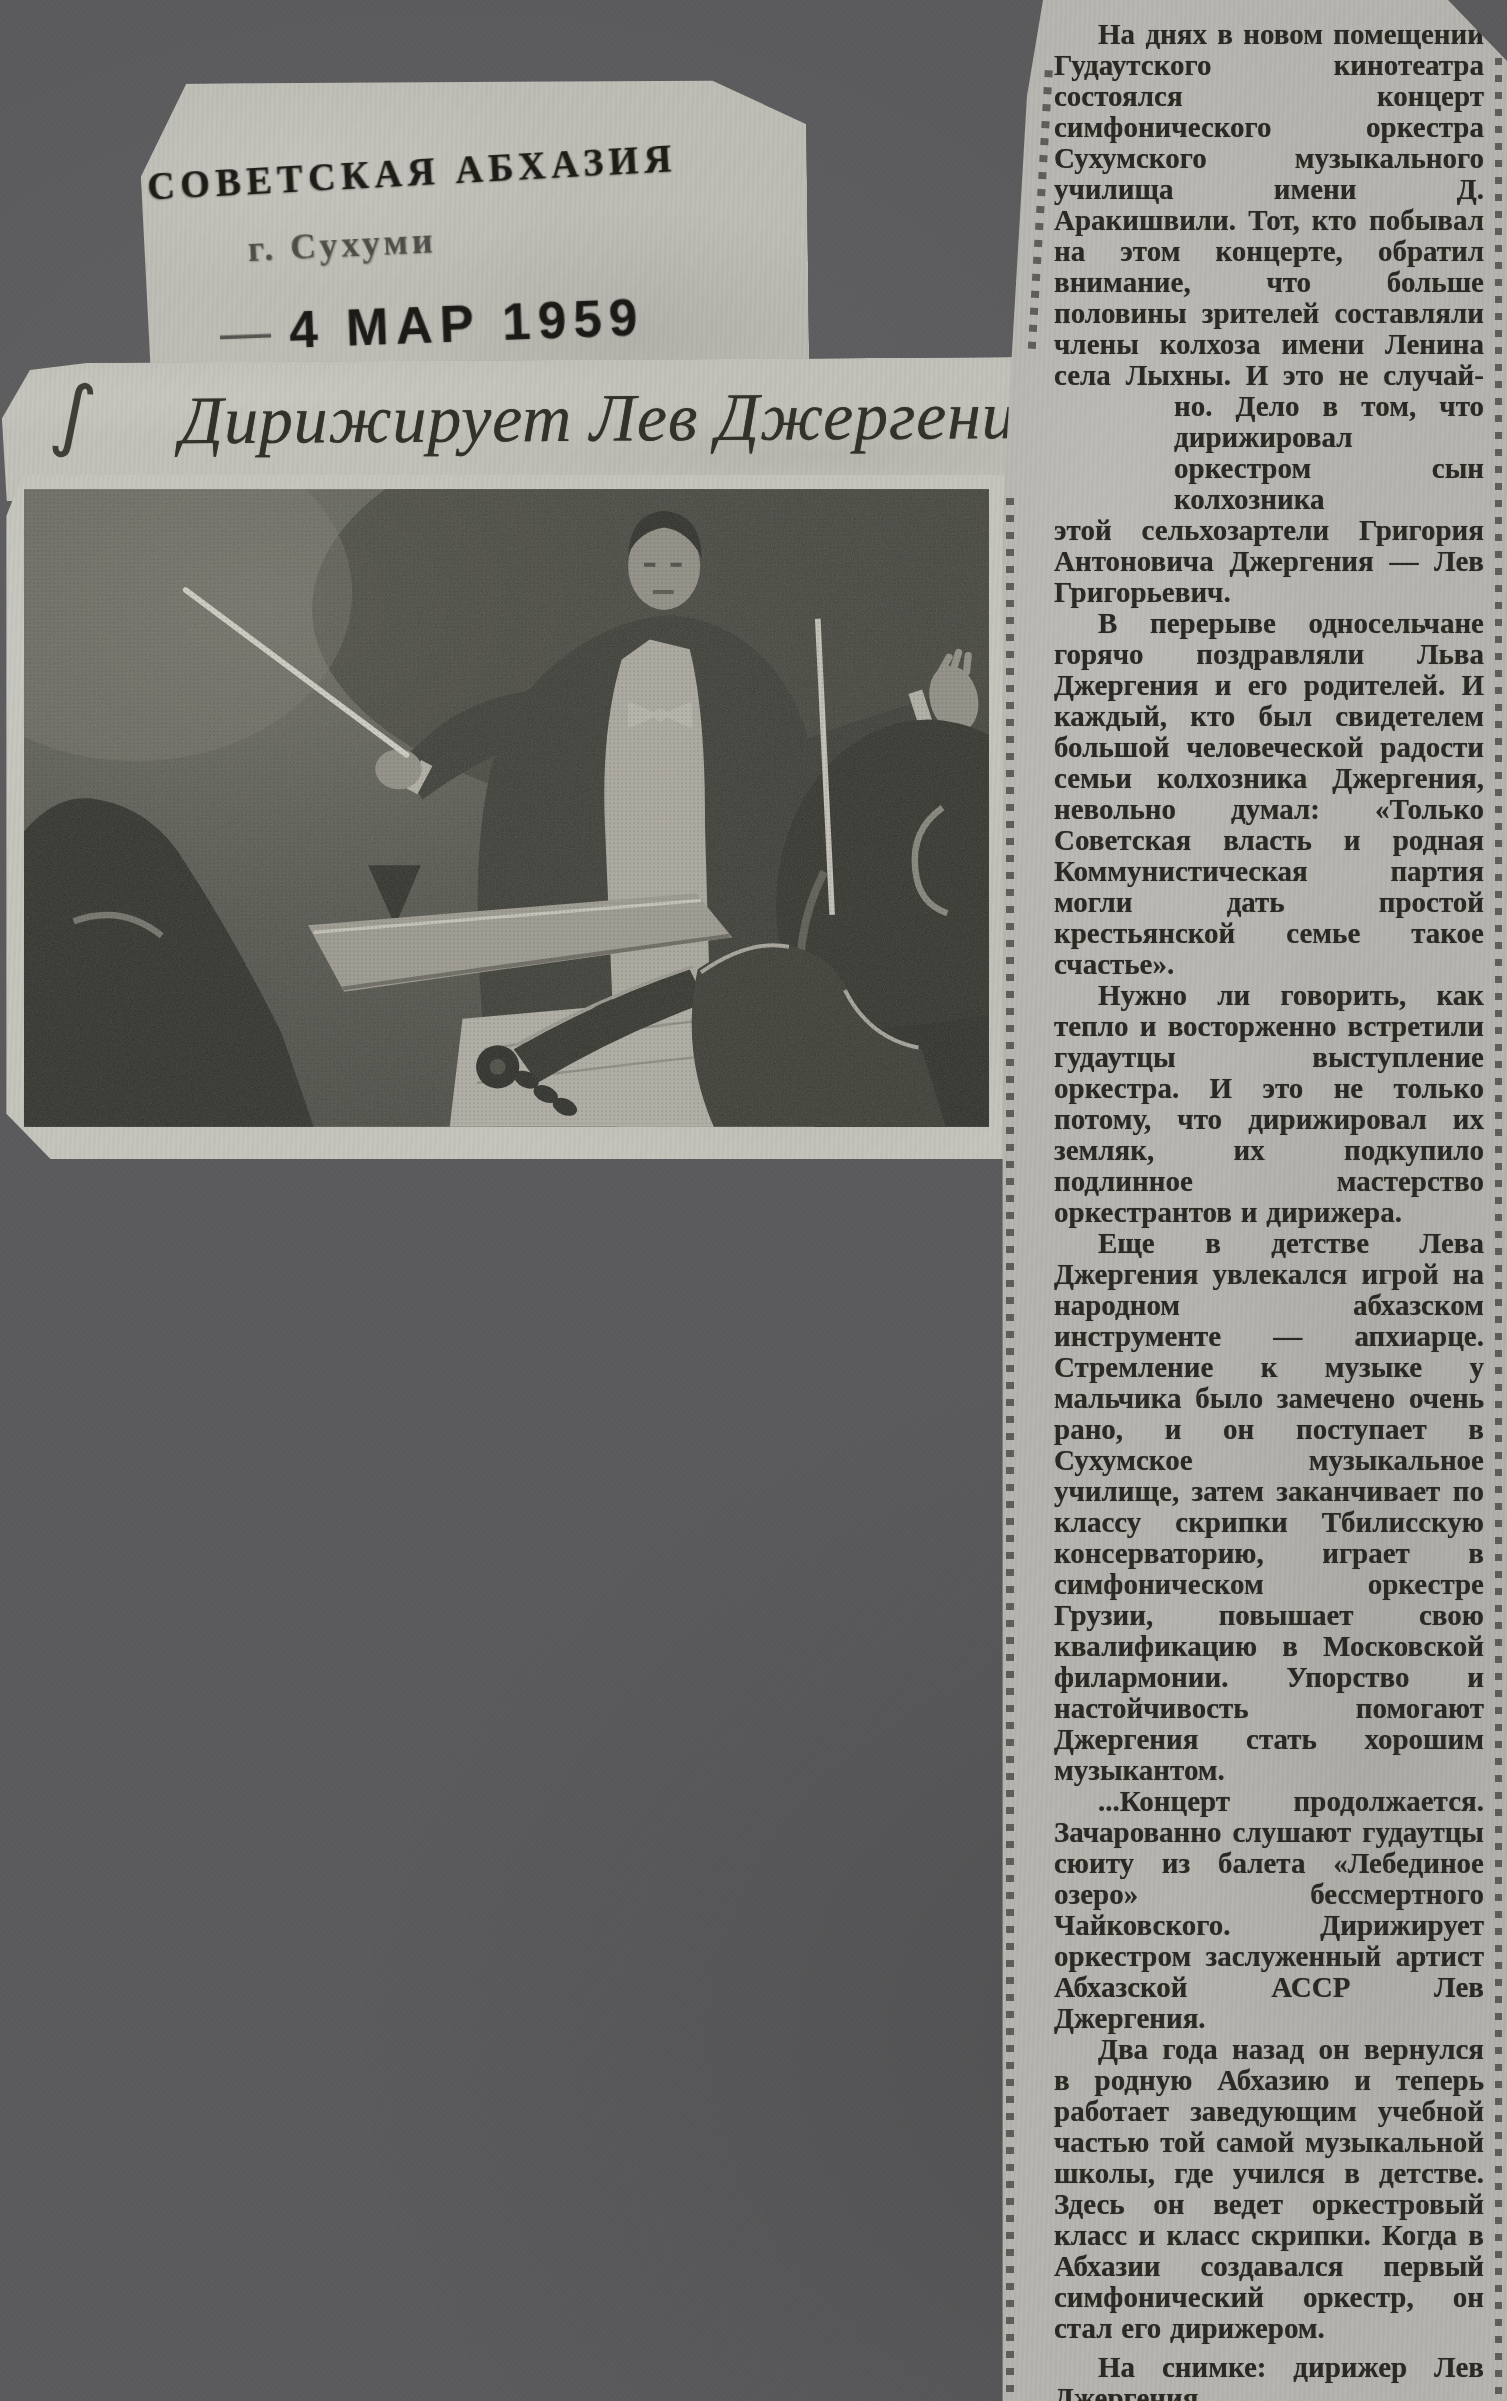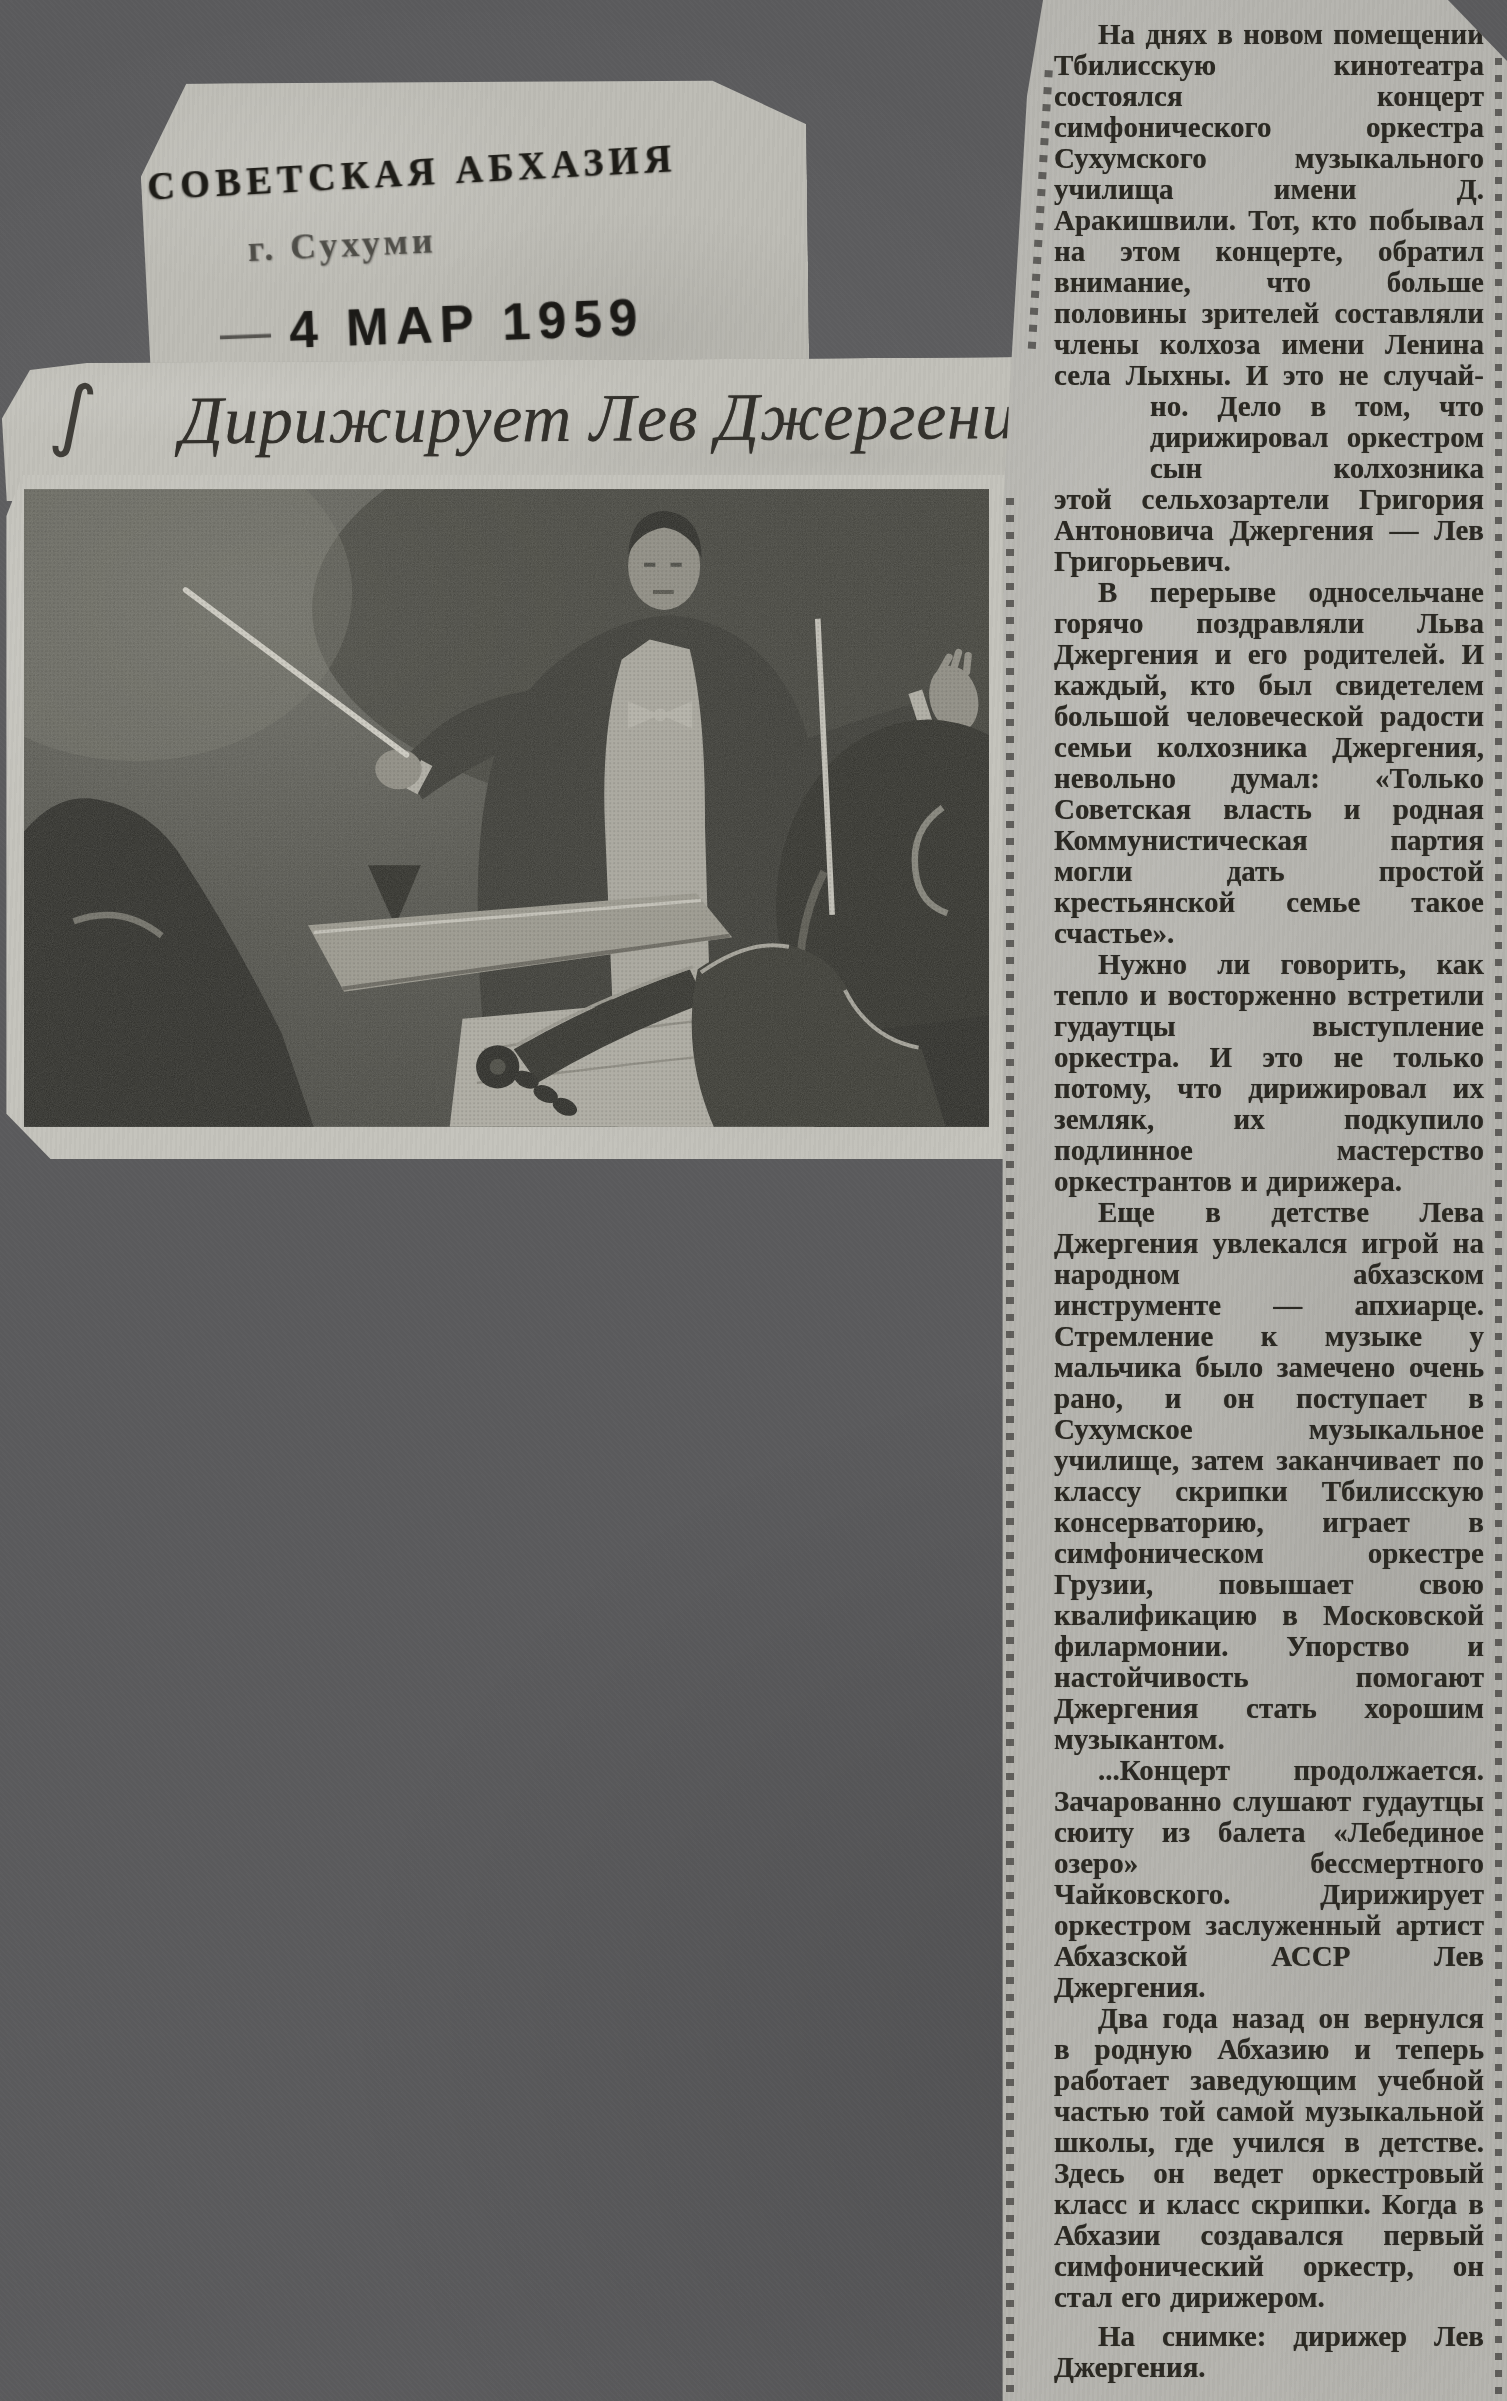--- a/index.html
+++ b/index.html
@@ -195,7 +195,7 @@
     <div class="perf perf-right"></div>
 
     <div class="article">
-      <p class="fill">На днях в новом помещении Тбилисскую кинотеатра состоялся концерт симфонического оркестра Сухумского музыкального училища имени Д. Аракишвили. Тот, кто побывал на этом концерте, обратил внимание, что больше половины зрителей составляли члены колхоза имени Ленина села Лыхны. И это не случай-</p>
+      <p class="fill">На днях в новом помещении Гудаутского кинотеатра состоялся концерт симфонического оркестра Сухумского музыкального училища имени Д. Аракишвили. Тот, кто побывал на этом концерте, обратил внимание, что больше половины зрителей составляли члены колхоза имени Ленина села Лыхны. И это не случай-</p>
       <p class="wrap-indent">но. Дело в том, что дирижировал оркестром сын колхозника</p>
       <p class="cont">этой сельхозартели Григория Антоновича Джергения — Лев Григорьевич.</p>
       <p>В перерыве односельчане горячо поздравляли Льва Джергения и его родителей. И каждый, кто был свидетелем большой человеческой радости семьи колхозника Джергения, невольно думал: «Только Советская власть и родная Коммунистическая партия могли дать простой крестьянской семье такое счастье».</p>

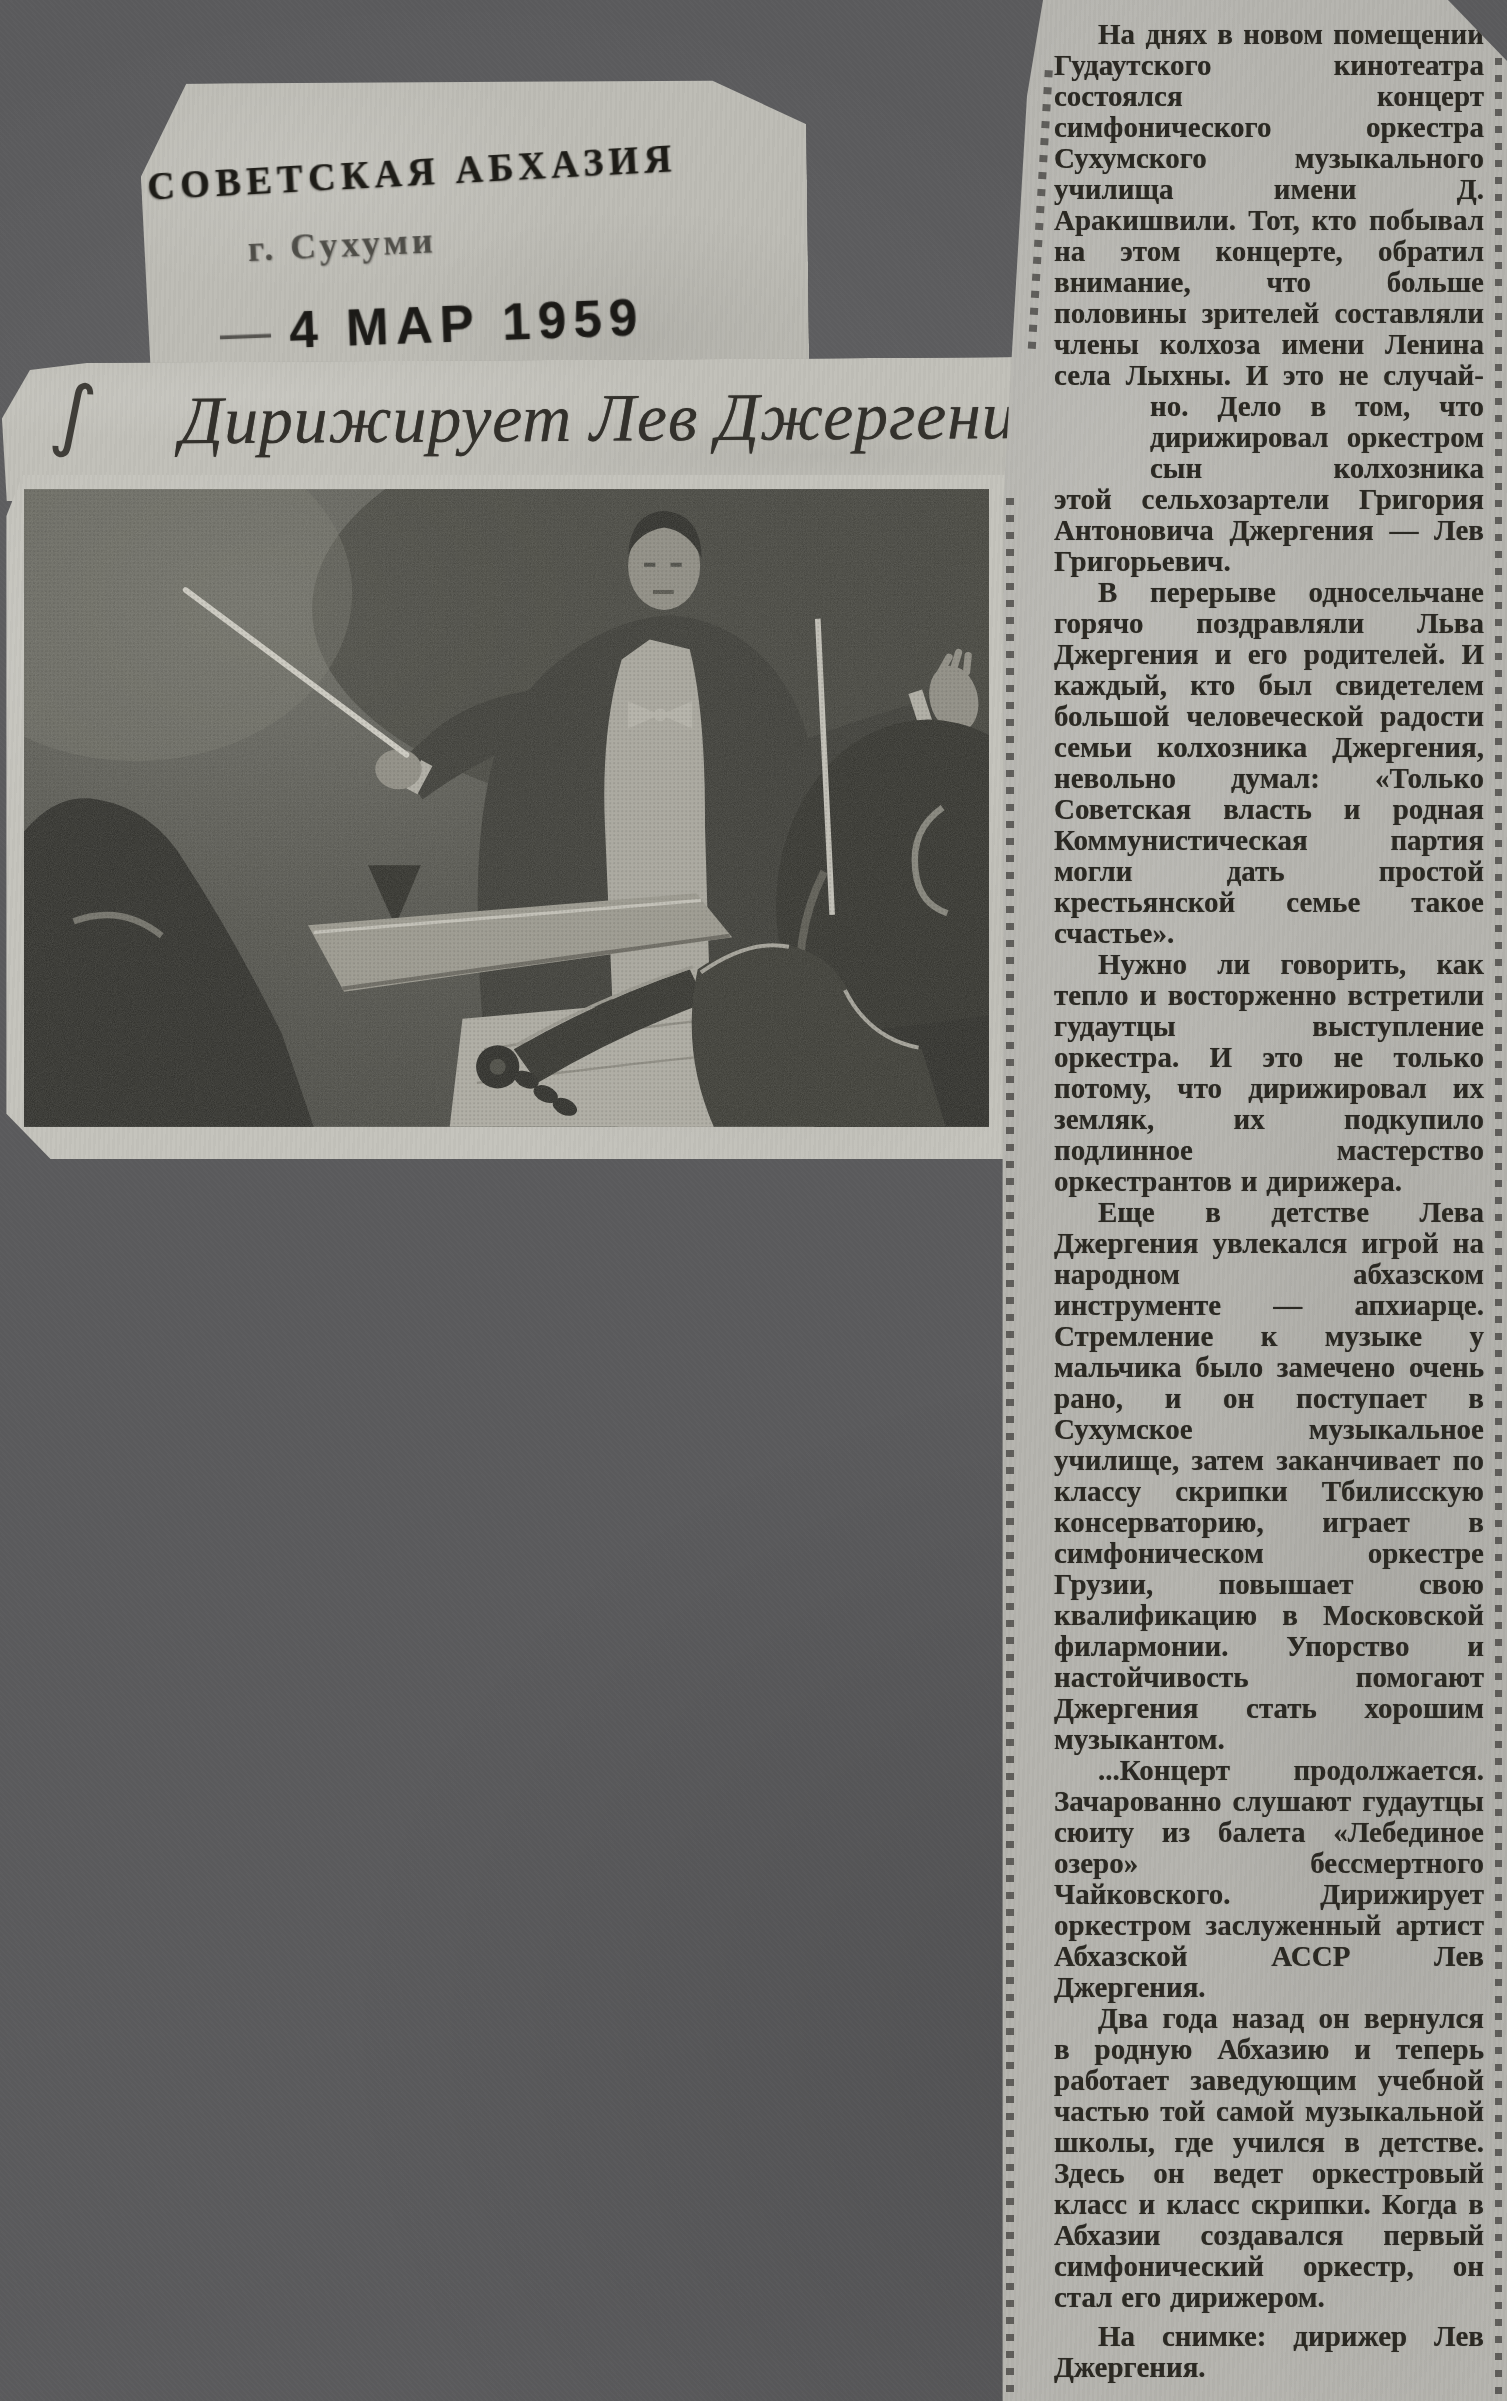--- a/index.html
+++ b/index.html
@@ -93,7 +93,7 @@
   .article p{margin:0; text-indent:44px;}
   .article p.cont{text-indent:0;}
   .article p.fill{text-align-last:justify;}
-  .article p.wrap-indent{margin-left:96px; text-indent:0; text-align-last:justify;}
+  .article p.wrap-indent{margin-left:120px; text-indent:0; text-align-last:justify;}
   .article p.caption{margin-top:8px;}
 </style>
 </head>

